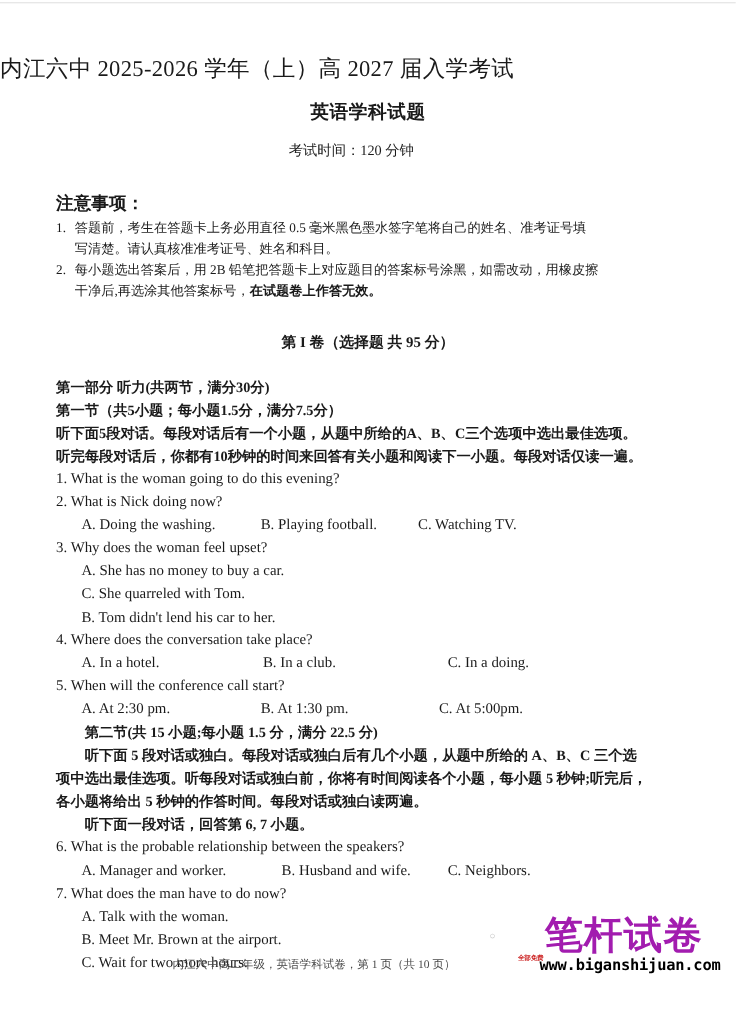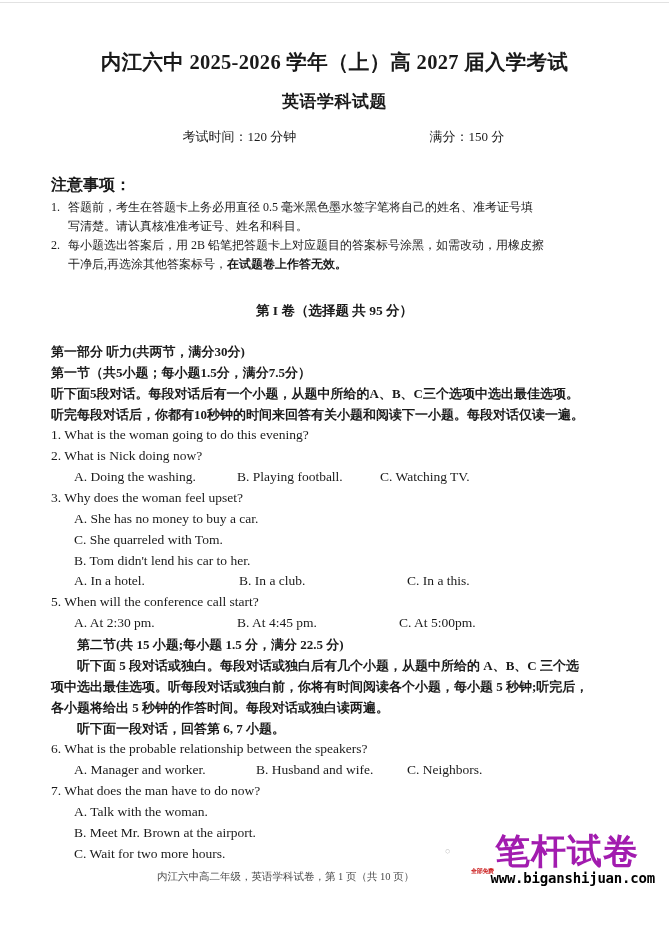--- a/index.html
+++ b/index.html
@@ -38,12 +38,12 @@
 
   
   .doc-title {
-    text-align: center;
+    text-align: left;
     font-size: 20.5px;
     letter-spacing: 0.3px;
     margin: 0;
     padding-top: 48px;
-    font-weight: 700;
+    font-weight: 400;
     white-space: nowrap;
   }
   .doc-subtitle {

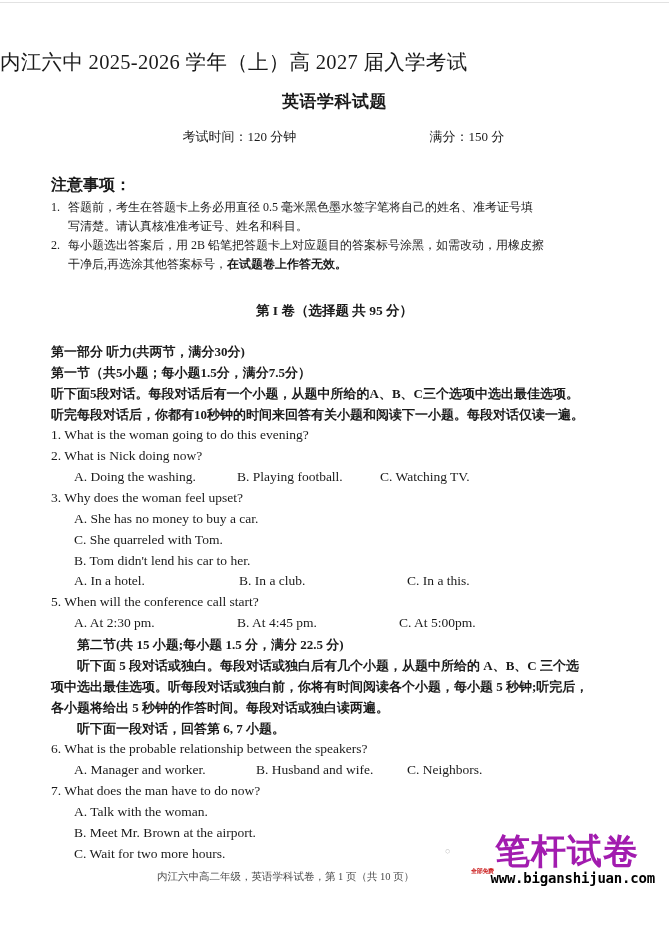--- a/index.html
+++ b/index.html
@@ -217,7 +217,6 @@
     <h2 class="doc-subtitle">英语学科试题</h2>
     <div class="meta-row">
       <span class="meta-time">考试时间：120 分钟</span>
-      <span class="meta-score">满分：150 分</span>
     </div>
 
     <div class="notice">

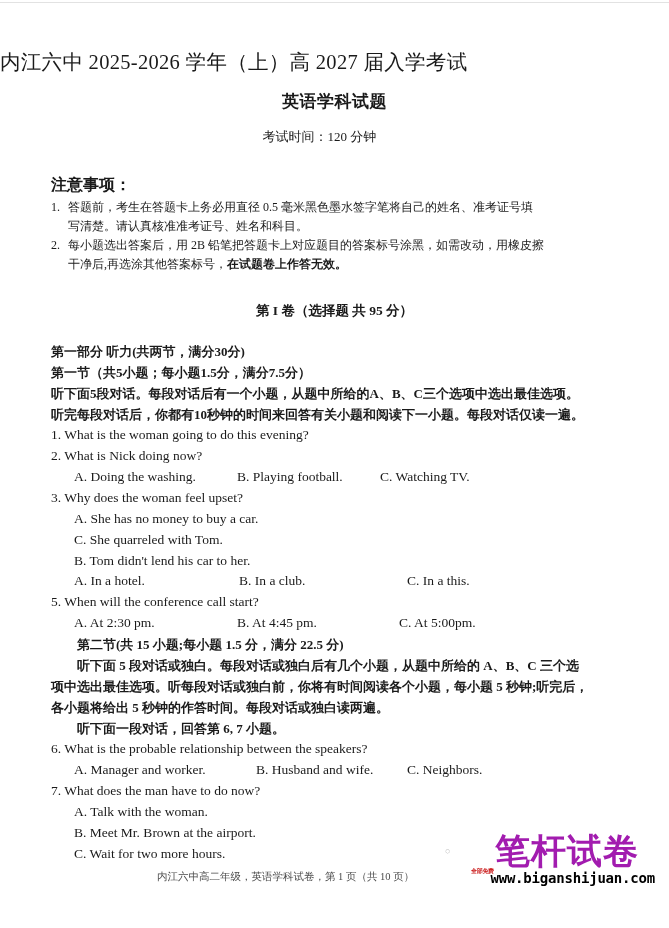--- a/index.html
+++ b/index.html
@@ -259,6 +259,7 @@
       <div class="opt-stack-line">C. She quarreled with Tom.</div>
       <div class="opt-stack-line">B. Tom didn't lend his car to her.</div>
 
+      <p class="q-line">4. Where does the conversation take place?</p>
       <div class="opts w4">
         <span class="opt-a">A. In a hotel.</span>
         <span class="opt-b">B. In a club.</span>

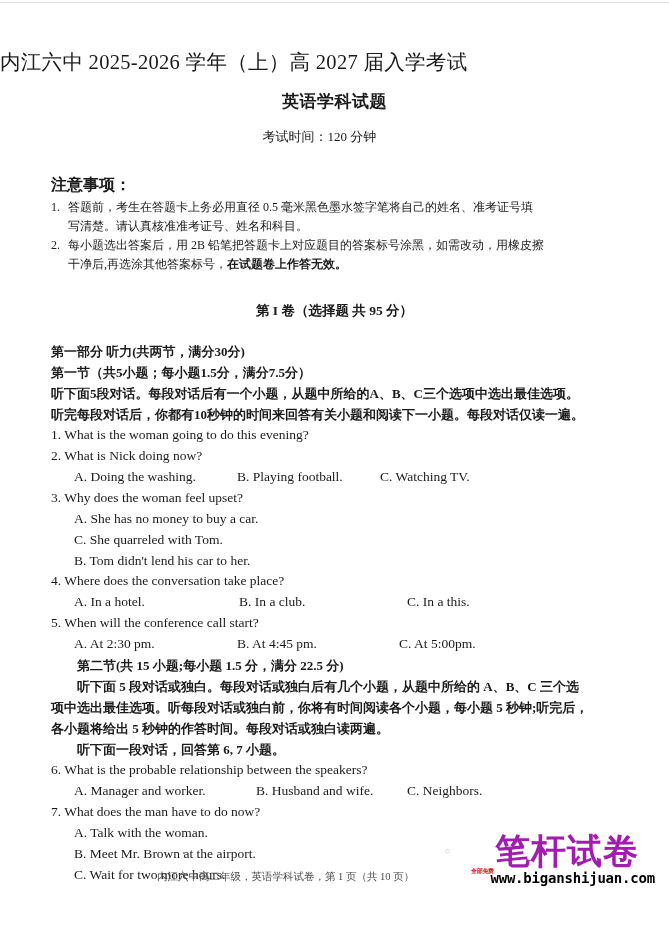--- a/index.html
+++ b/index.html
@@ -263,7 +263,7 @@
       <div class="opts w4">
         <span class="opt-a">A. In a hotel.</span>
         <span class="opt-b">B. In a club.</span>
-        <span class="opt-c">C. In a this.</span>
+        <span class="opt-c">C. In a doing.</span>
       </div>
 
       <p class="q-line">5. When will the conference call start?</p>

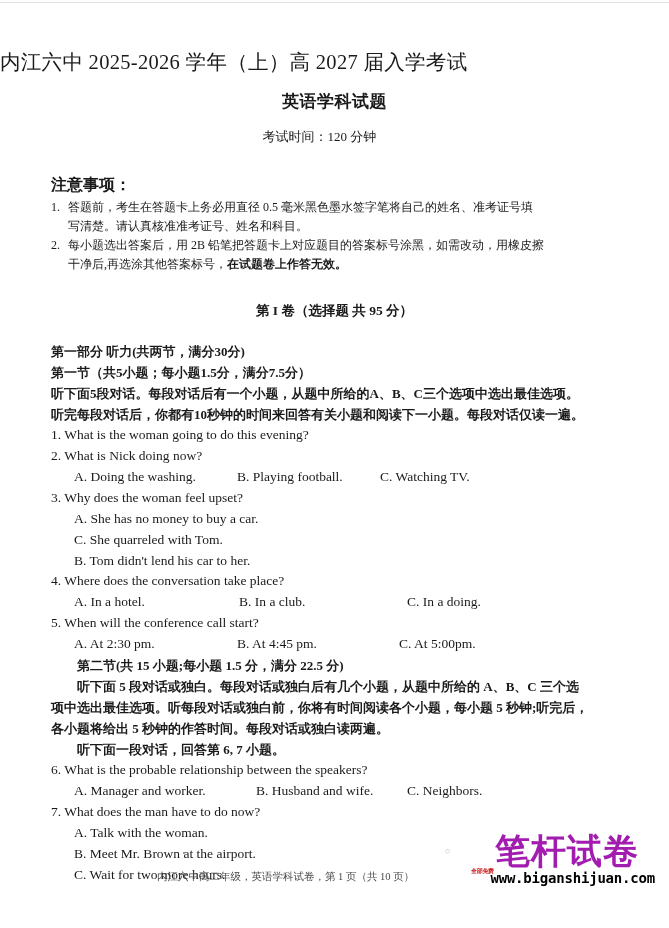--- a/index.html
+++ b/index.html
@@ -269,7 +269,7 @@
       <p class="q-line">5. When will the conference call start?</p>
       <div class="opts w5">
         <span class="opt-a">A. At 2:30 pm.</span>
-        <span class="opt-b">B. At 4:45 pm.</span>
+        <span class="opt-b">B. At 1:30 pm.</span>
         <span class="opt-c">C. At 5:00pm.</span>
       </div>
 

